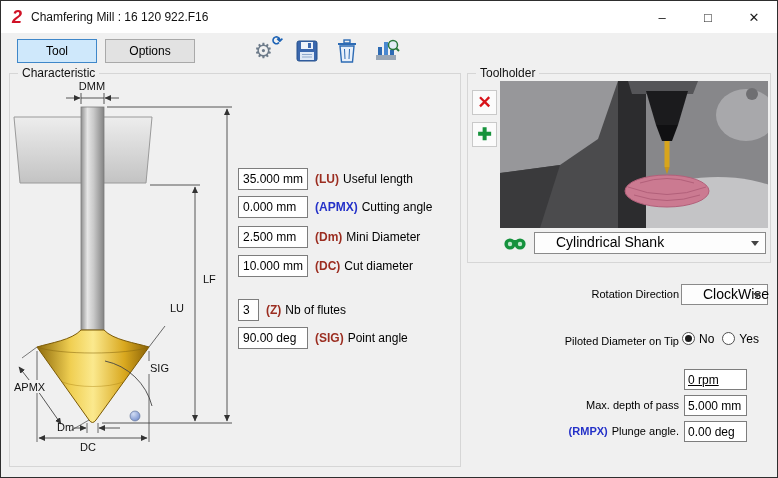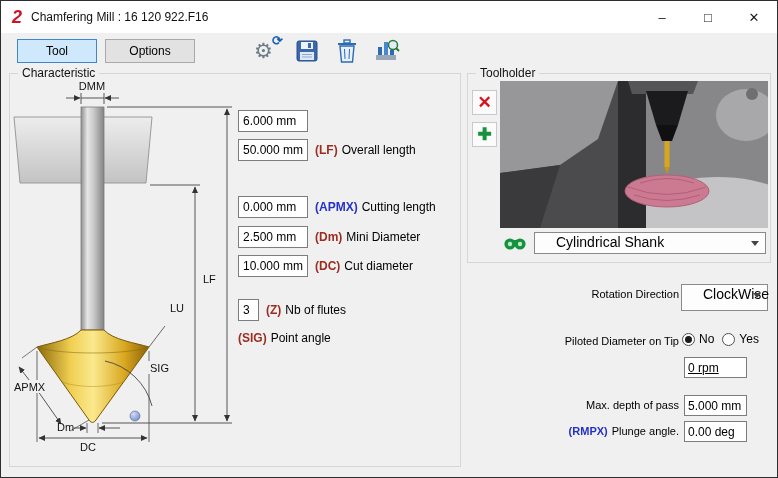--- a/index.html
+++ b/index.html
@@ -215,7 +215,6 @@
     </svg>
 
     <div class="crow" style="top:36px">
-      <input class="vbox" value="6.000 mm" style="">
     </div>
     <div class="crow" style="top:65px">
       <input class="vbox" value="50.000 mm" style="">

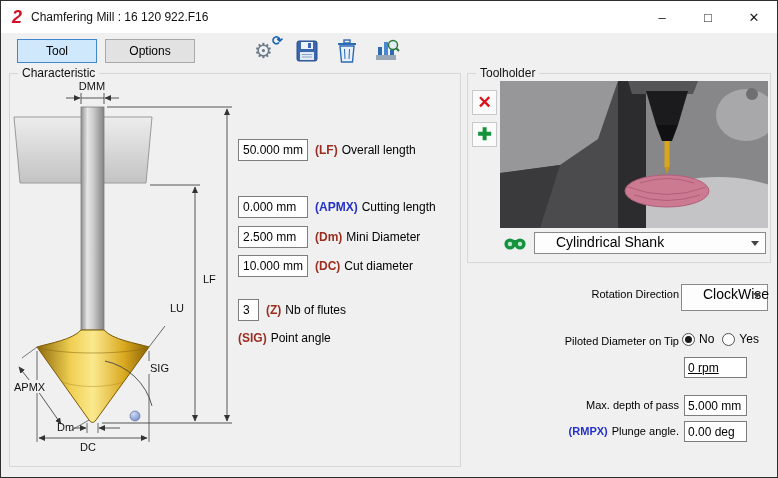--- a/index.html
+++ b/index.html
@@ -216,10 +216,6 @@
 
     <div class="crow" style="top:36px">
     </div>
-    <div class="crow" style="top:65px">
-      <input class="vbox" value="50.000 mm" style="">
-      <div class="flabel"><span class="code red">(LF)</span><span>Overall length</span></div>
-    </div>
     <div class="crow" style="top:122px">
       <input class="vbox" value="0.000 mm" style="">
       <div class="flabel"><span class="code blue">(APMX)</span><span>Cutting length</span></div>

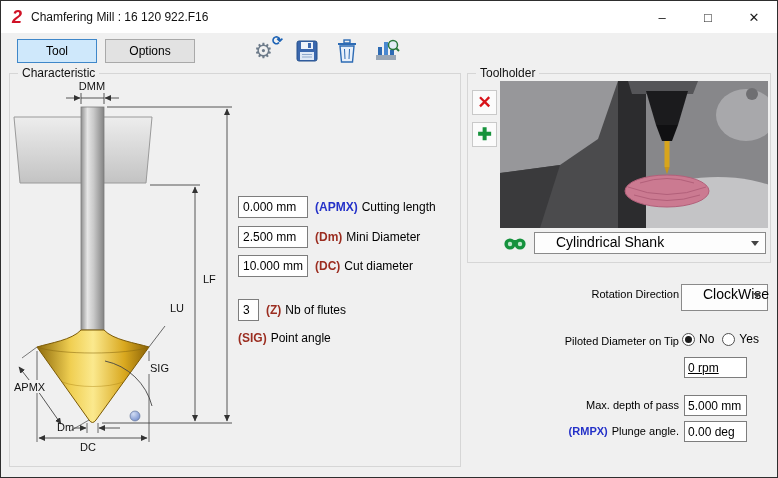--- a/index.html
+++ b/index.html
@@ -216,6 +216,10 @@
 
     <div class="crow" style="top:36px">
     </div>
+    <div class="crow" style="top:94px">
+      <input class="vbox" value="35.000 mm" style="">
+      <div class="flabel"><span class="code red">(LU)</span><span>Useful length</span></div>
+    </div>
     <div class="crow" style="top:122px">
       <input class="vbox" value="0.000 mm" style="">
       <div class="flabel"><span class="code blue">(APMX)</span><span>Cutting length</span></div>

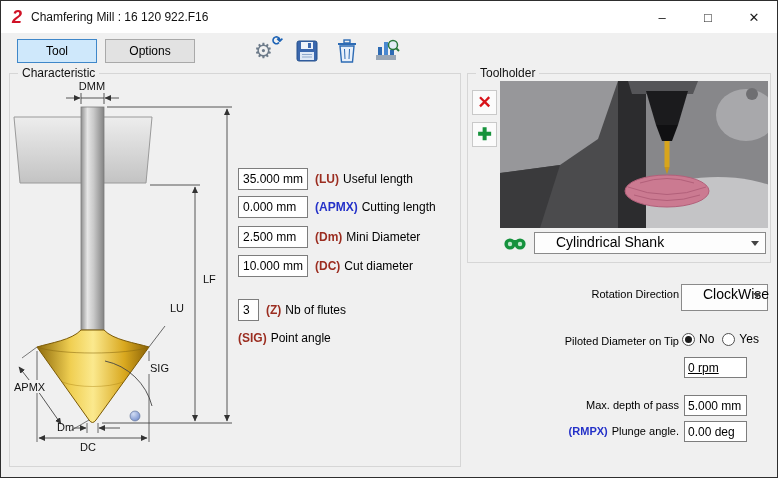--- a/index.html
+++ b/index.html
@@ -222,7 +222,7 @@
     </div>
     <div class="crow" style="top:122px">
       <input class="vbox" value="0.000 mm" style="">
-      <div class="flabel"><span class="code blue">(APMX)</span><span>Cutting length</span></div>
+      <div class="flabel"><span class="code blue">(APMX)</span><span>Cutting angle</span></div>
     </div>
     <div class="crow" style="top:152px">
       <input class="vbox" value="2.500 mm" style="">

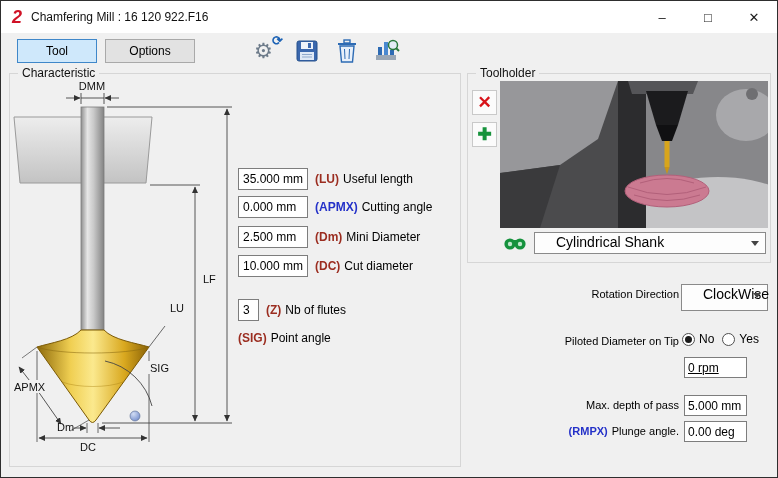--- a/index.html
+++ b/index.html
@@ -66,7 +66,7 @@
   .pinput { position:absolute; left:683px; width:63px; height:21px; background:#fff;
             border:1px solid #7d7d7d; font-size:12px; padding:1px 3px;
             font-family:"Liberation Sans",sans-serif; }
-  .dd-rot { left:680px; top:283px; width:87px; height:27px; }
+  .dd-rot { left:680px; top:283px; width:87px; height:21px; }
   .radio { display:inline-block; width:13px; height:13px; border:1px solid #4f4f4f;
            border-radius:50%; background:#fff; position:relative; vertical-align:-2px; }
   .radio.checked::after { content:""; position:absolute; left:2px; top:2px; right:2px; bottom:2px;

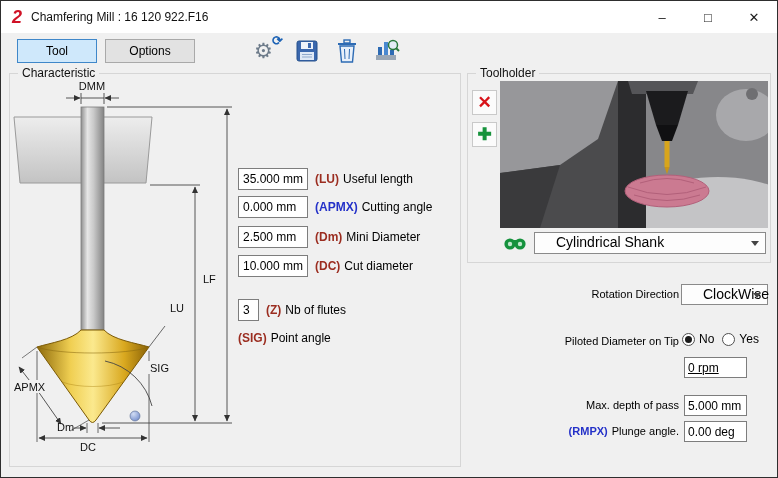--- a/index.html
+++ b/index.html
@@ -237,6 +237,7 @@
       <div class="flabel"><span class="code red">(Z)</span><span>Nb of flutes</span></div>
     </div>
     <div class="crow" style="top:253px">
+      <input class="vbox" value="90.00 deg" style="">
       <div class="flabel"><span class="code red">(SIG)</span><span>Point angle</span></div>
     </div>
   </div>

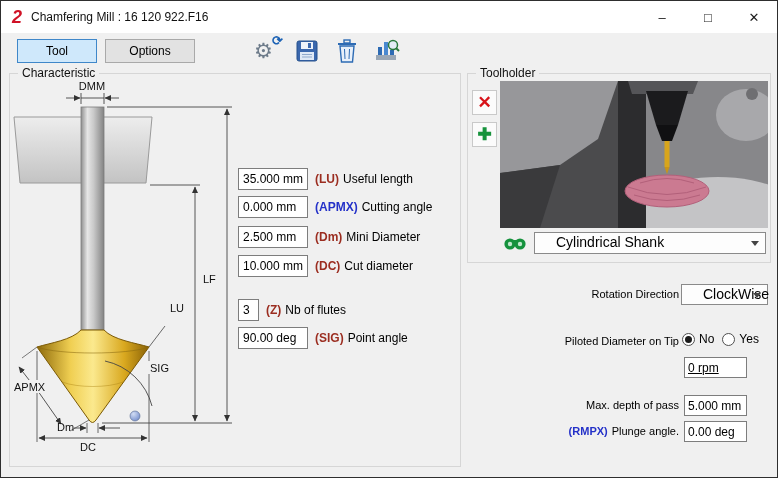--- a/index.html
+++ b/index.html
@@ -72,7 +72,7 @@
   .radio.checked::after { content:""; position:absolute; left:2px; top:2px; right:2px; bottom:2px;
                           background:#1b1b1b; border-radius:50%; }
   .rlabel { font-size:12px; margin:0 8px 0 4px; }
-  .radio-row { position:absolute; left:681px; top:331px; display:flex; align-items:center; }
+  .radio-row { position:absolute; left:681px; top:331px; display:flex; align-items:flex-start; }
 </style>
 </head>
 <body>

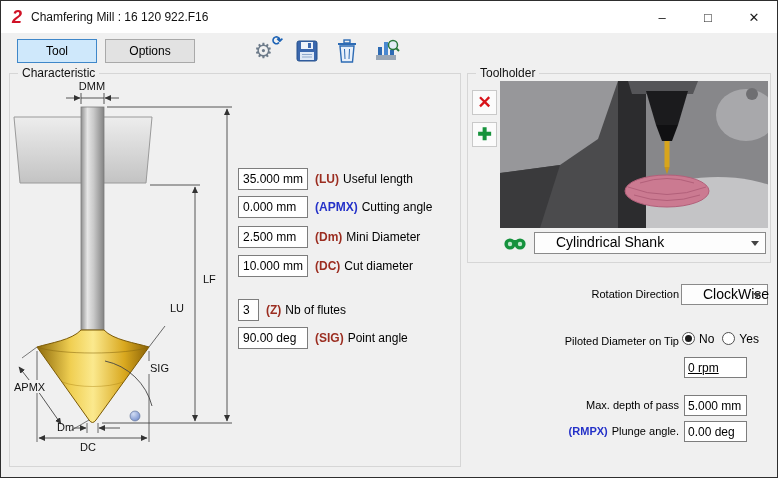--- a/index.html
+++ b/index.html
@@ -301,7 +301,7 @@
     <span class="rlabel">Yes</span>
   </div>
 
-  <input class="pinput" style="top: 356px; text-decoration: underline;" value="0 rpm">
+  <input class="pinput" style="top: 368px; text-decoration: underline;" value="0 rpm">
 
   <div class="plabel" style="top:398px">
     <span>Max. depth of pass</span>

